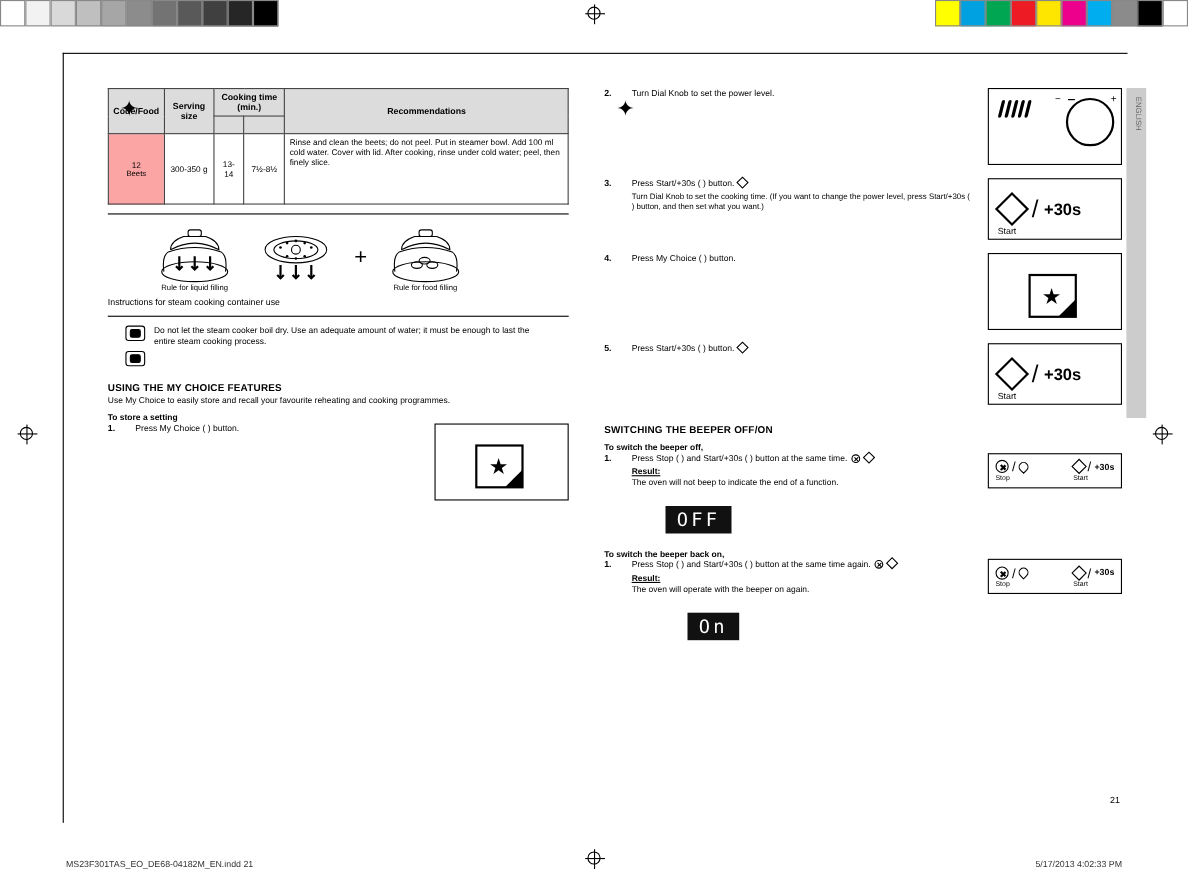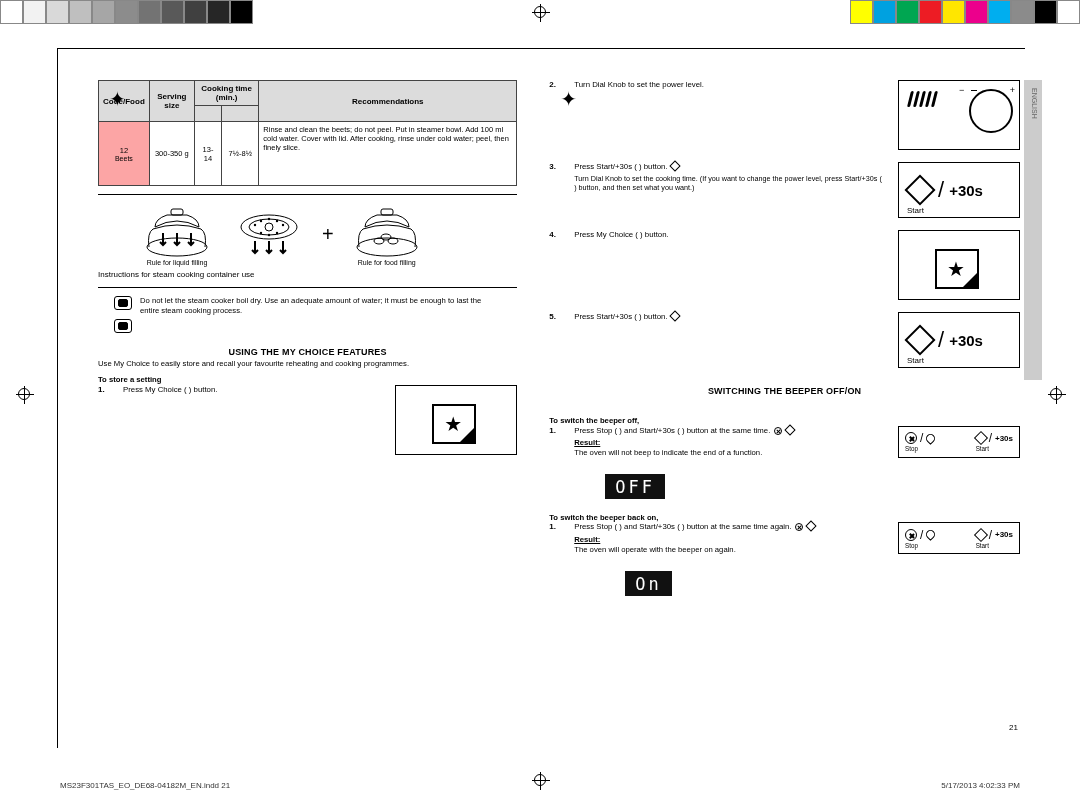--- a/index.html
+++ b/index.html
@@ -106,7 +106,7 @@
   .blank { height: 6px; }
 
   
-  h3 { font-size: 9px; font-weight:bold; margin:14px 0 2px 0; letter-spacing:0.2px;text-align:center; }
+  h3 { font-size: 9px; font-weight:bold; margin:14px 0 2px 0; letter-spacing:0.2px; }
 
   
   .step { margin-bottom: 12px; }

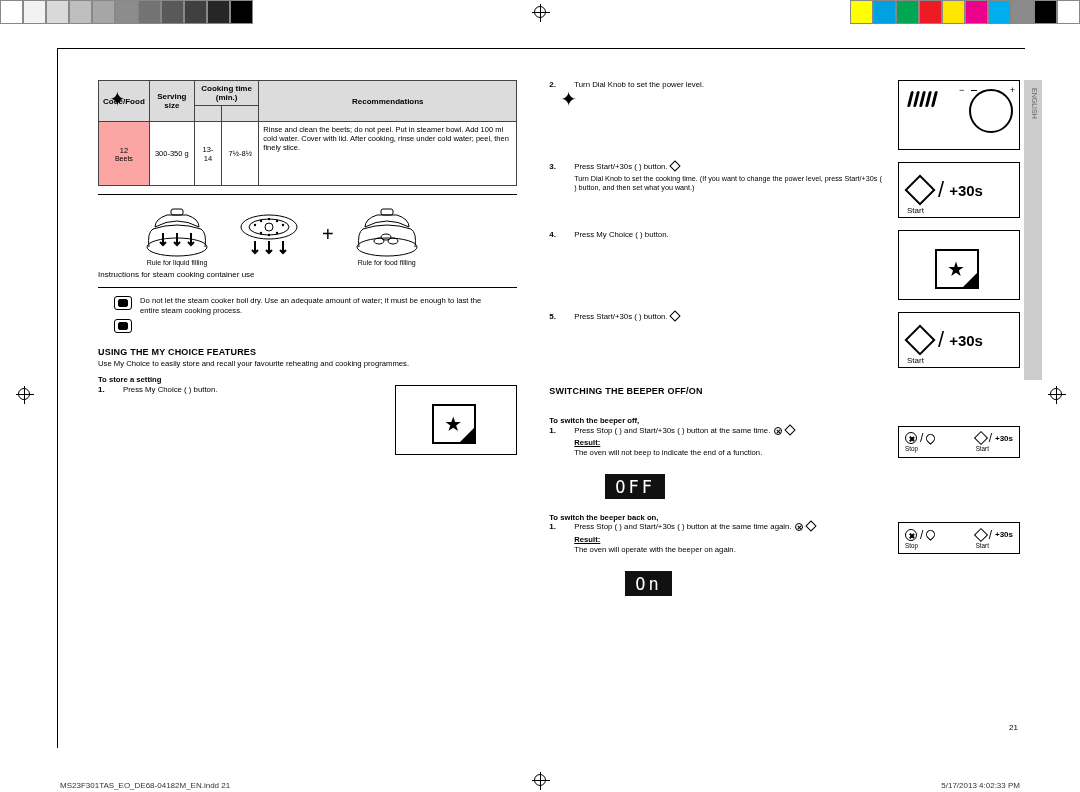--- a/index.html
+++ b/index.html
@@ -449,7 +449,7 @@
     </div>
 
     <h3 style="margin-top:18px">SWITCHING THE BEEPER OFF/ON</h3>
-    <div class="tip-text" style="font-weight:bold;margin-top:20px">To switch the beeper off,</div>
+    <div class="tip-text" style="font-weight:bold;margin-top:6px">To switch the beeper off,</div>
 
     <div class="step">
       <div class="step-row">

